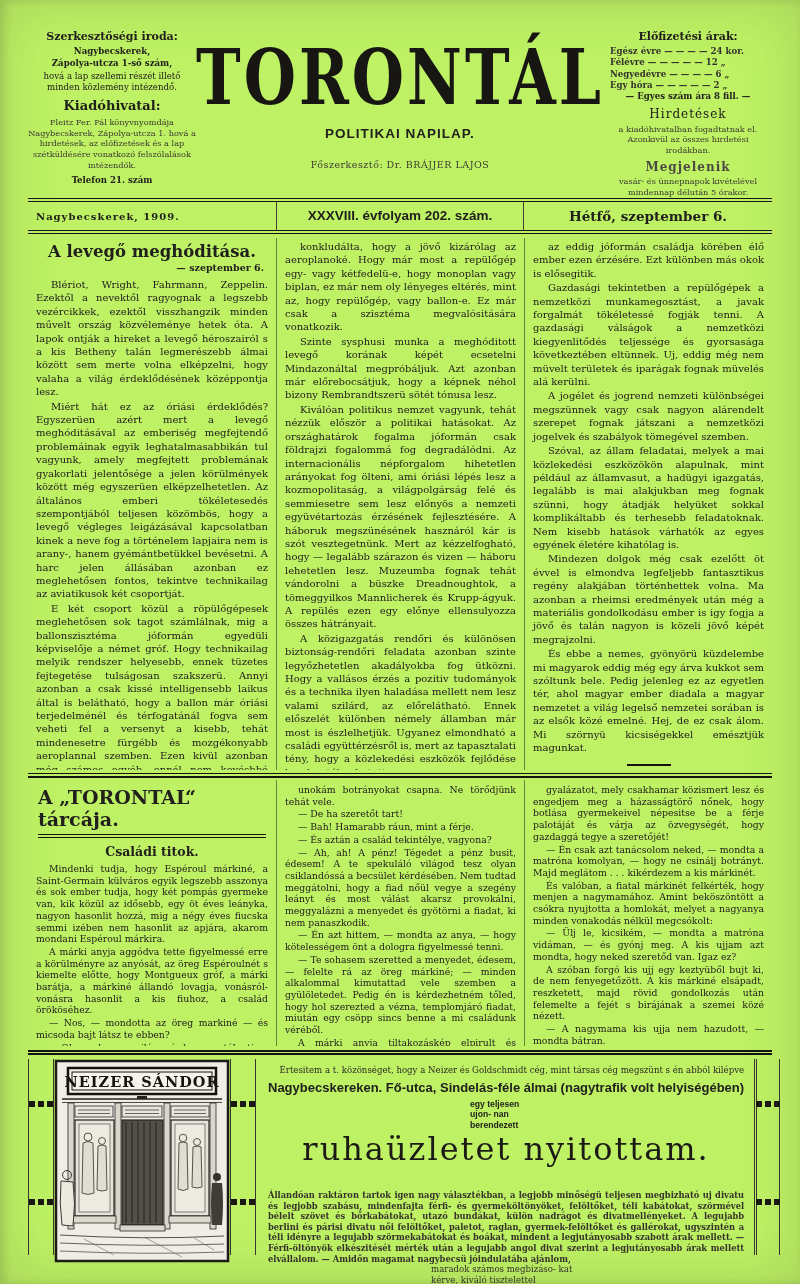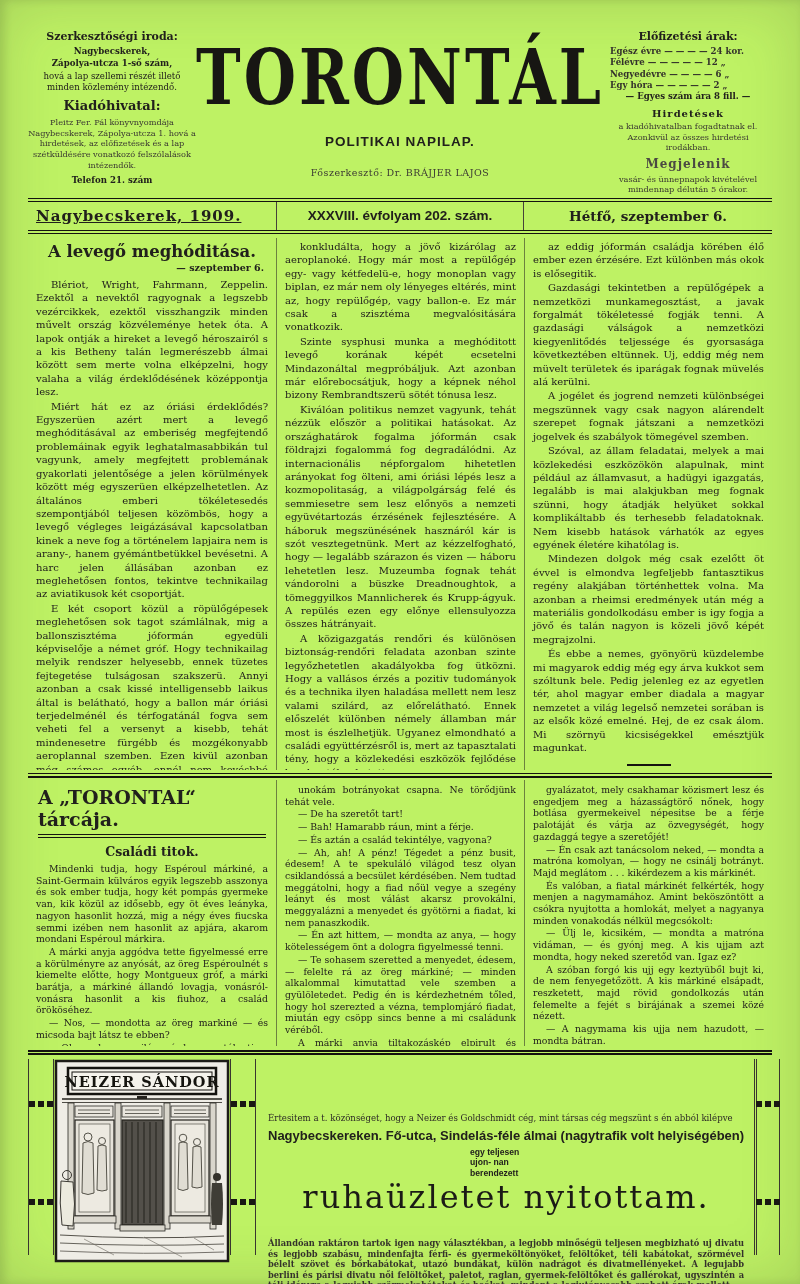--- a/index.html
+++ b/index.html
@@ -20,7 +20,7 @@
   .hbox{width:178px;font-size:8.6px;line-height:1.3;text-align:center;}
   .hb-title{font-weight:bold;font-size:11px;margin-bottom:2px;}
   .hb-title2{font-weight:bold;font-size:13px;margin:5px 0 2px;}
-  .hb-title3{font-weight:bold;font-size:10px;letter-spacing:1px;margin:5px 0 1px;}
+  .hb-title3{font-weight:normal;font-size:12px;letter-spacing:1px;margin:5px 0 1px;}
   .hb-title4{font-weight:bold;font-size:12px;letter-spacing:1px;color:#4b4942;margin:4px 0 1px;}
   .hb-line{margin-bottom:1px;}
   .hb-line.b{font-weight:bold;}

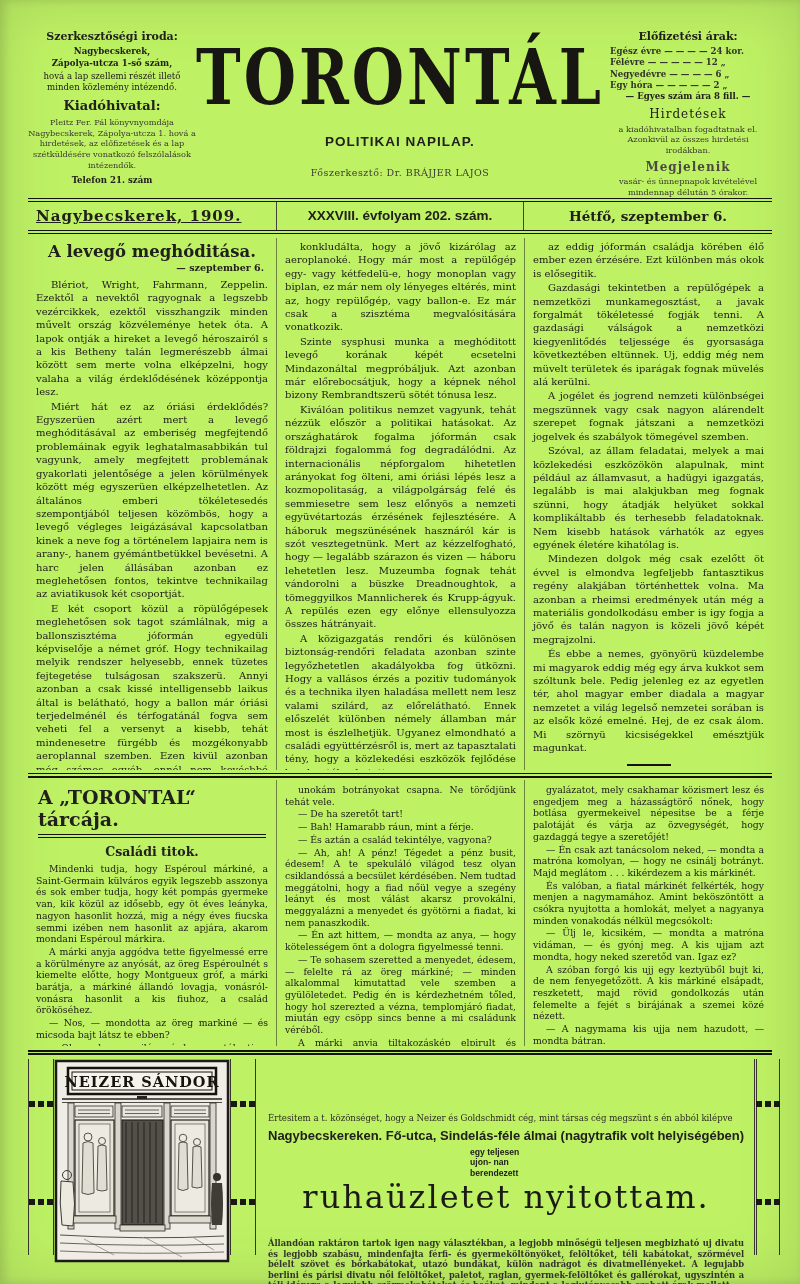--- a/index.html
+++ b/index.html
@@ -33,7 +33,7 @@
     transform:scaleY(1.28);transform-origin:top center;
     color:#171613;white-space:nowrap;
   }
-  .mast-sub{margin-top:32px;font-family:"Liberation Sans",sans-serif;font-weight:bold;font-size:13.5px;letter-spacing:1px;}
+  .mast-sub{margin-top:24px;font-family:"Liberation Sans",sans-serif;font-weight:bold;font-size:13.5px;letter-spacing:1px;}
   .mast-editor{margin-top:18px;font-size:9.5px;color:#3c3a33;letter-spacing:.5px;}
   .tel{margin-top:5px;font-weight:bold;text-align:center;}
   

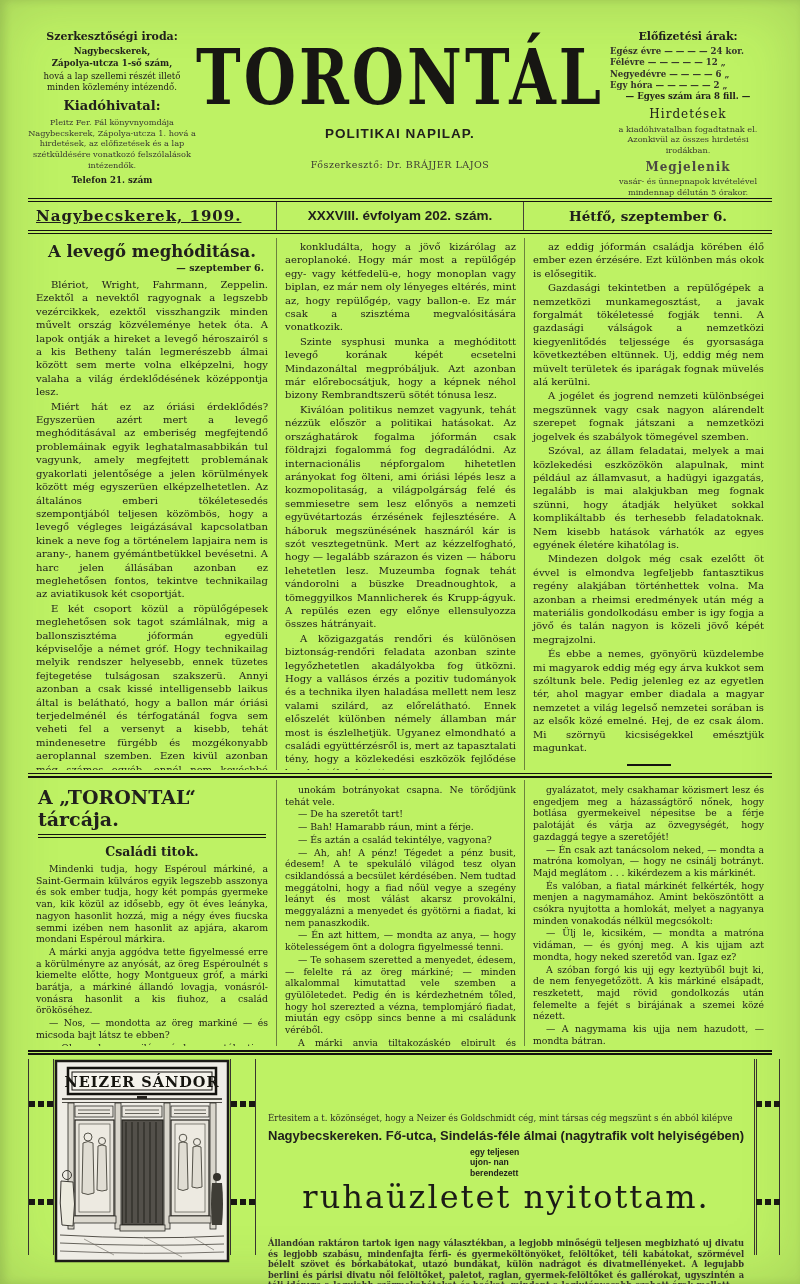--- a/index.html
+++ b/index.html
@@ -43,7 +43,7 @@
     height:28px;margin-top:4px;
   }
   .date-band .cell{padding:0 8px;font-weight:bold;}
-  .cell-left{width:232px;font-size:15px;letter-spacing:1px;text-decoration:underline;}
+  .cell-left{width:232px;font-size:10px;letter-spacing:1px;}
   .cell-mid{flex:1;text-align:center;font-family:"Liberation Sans",sans-serif;font-size:13.5px;border-left:1px solid #454239;border-right:1px solid #454239;align-self:stretch;line-height:28px;}
   .cell-right{width:232px;text-align:center;font-size:13.5px;}
   

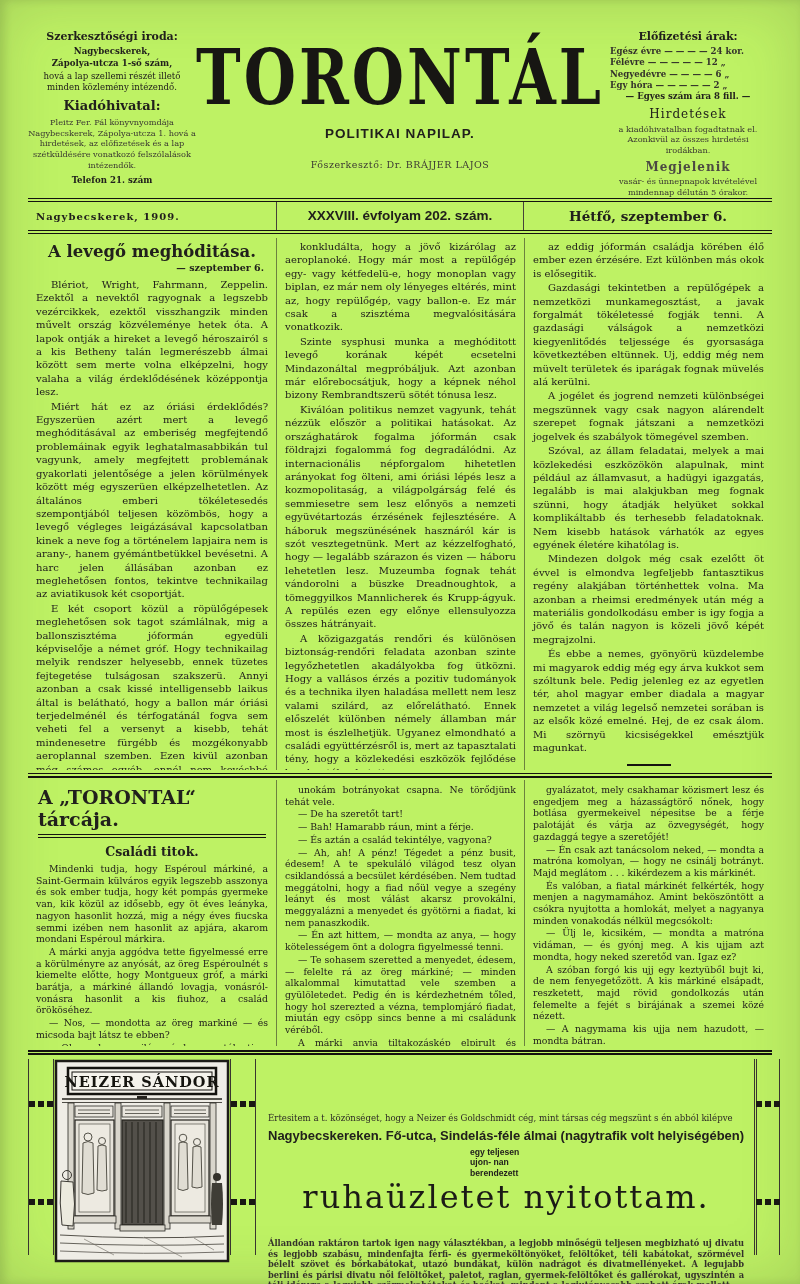--- a/index.html
+++ b/index.html
@@ -71,7 +71,7 @@
   .sqgrp i{width:6px;height:6px;background:#191813;display:block;}
   .shopfront{width:180px;padding-top:4px;}
   .ad-text{flex:1;padding:10px 10px 0 12px;position:relative;}
-  .ad-intro{font-size:8.6px;text-align:left;white-space:nowrap;overflow:hidden;color:#2c2a25;margin-top:48px;}
+  .ad-intro{font-size:8.6px;text-align:right;white-space:nowrap;overflow:hidden;color:#2c2a25;}
   .ad-loc{font-family:"Liberation Sans",sans-serif;font-weight:bold;font-size:13px;text-align:center;margin-top:5px;white-space:nowrap;}
   .ad-bigrow{display:flex;align-items:center;margin-top:4px;flex-direction:column;}
   .ad-leadin{width:72px;font-family:"Liberation Sans",sans-serif;font-weight:bold;font-size:8.6px;line-height:1.2;}

